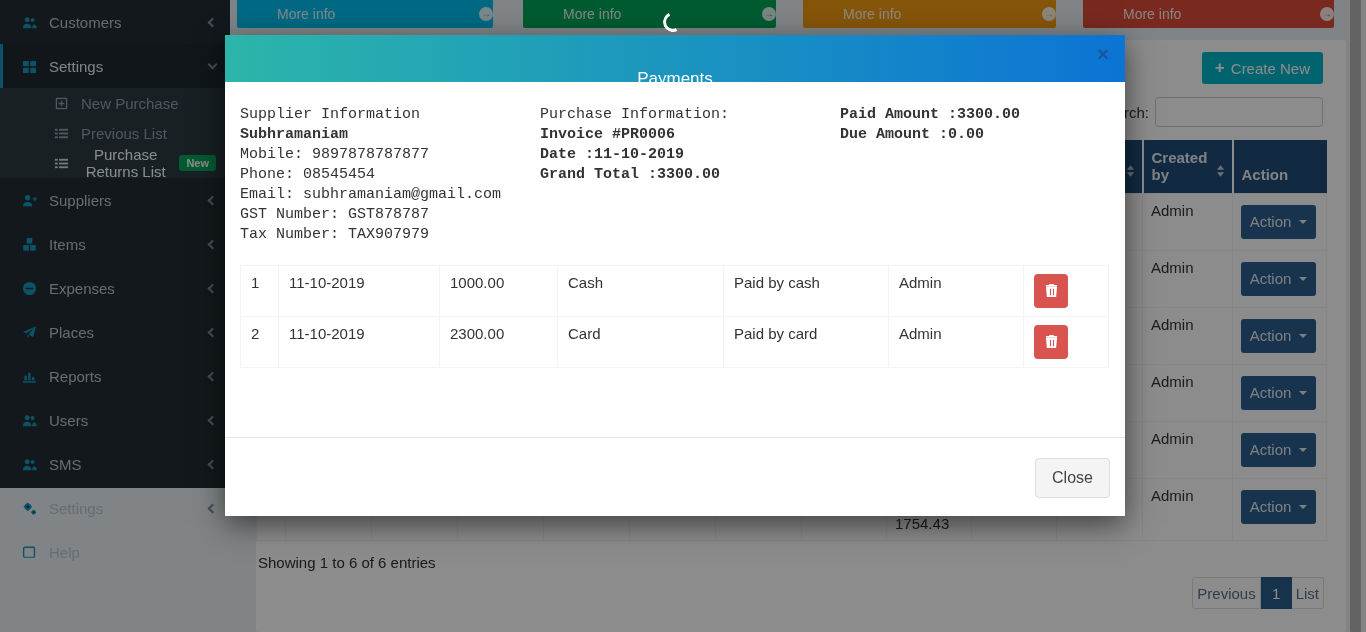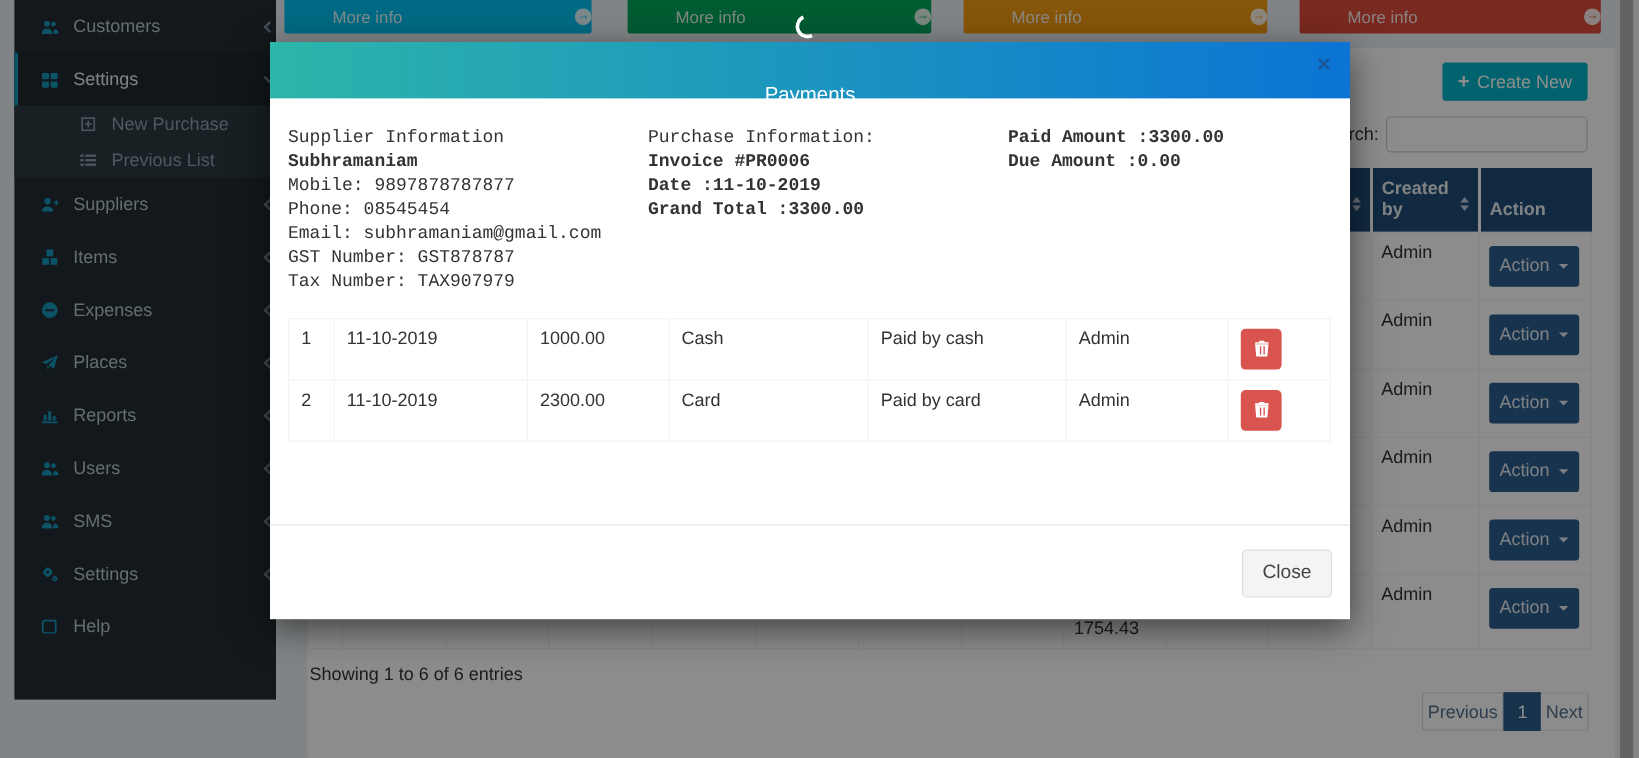--- a/index.html
+++ b/index.html
@@ -7,7 +7,7 @@
   #screen { position: relative; width: 1366px; height: 632px; overflow: hidden; background: var(--content-bg, #ecf0f5); }
 
   
-  .sidebar { position: absolute; left: 12px; top: 0; width: 230px; height: 583px; background: var(--sidebar-bg, #222d32); z-index: 1; text-align: center; }
+  .sidebar { position: absolute; left: 0; top: 0; width: 230px; height: 488px; background: var(--sidebar-bg, #222d32); z-index: 1; text-align: center; }
   .menu { list-style: none; }
   .menu-item { height: 44px; display: flex; align-items: center; padding: 0 14px 0 20px; color: #b8c7ce; font-size: 15px; cursor: pointer; }
   .menu-item.active { background: #1e282e; border-left: 3px solid var(--sidebar-accent, #1797be); padding-left: 17px; color: #eaf0f2; }

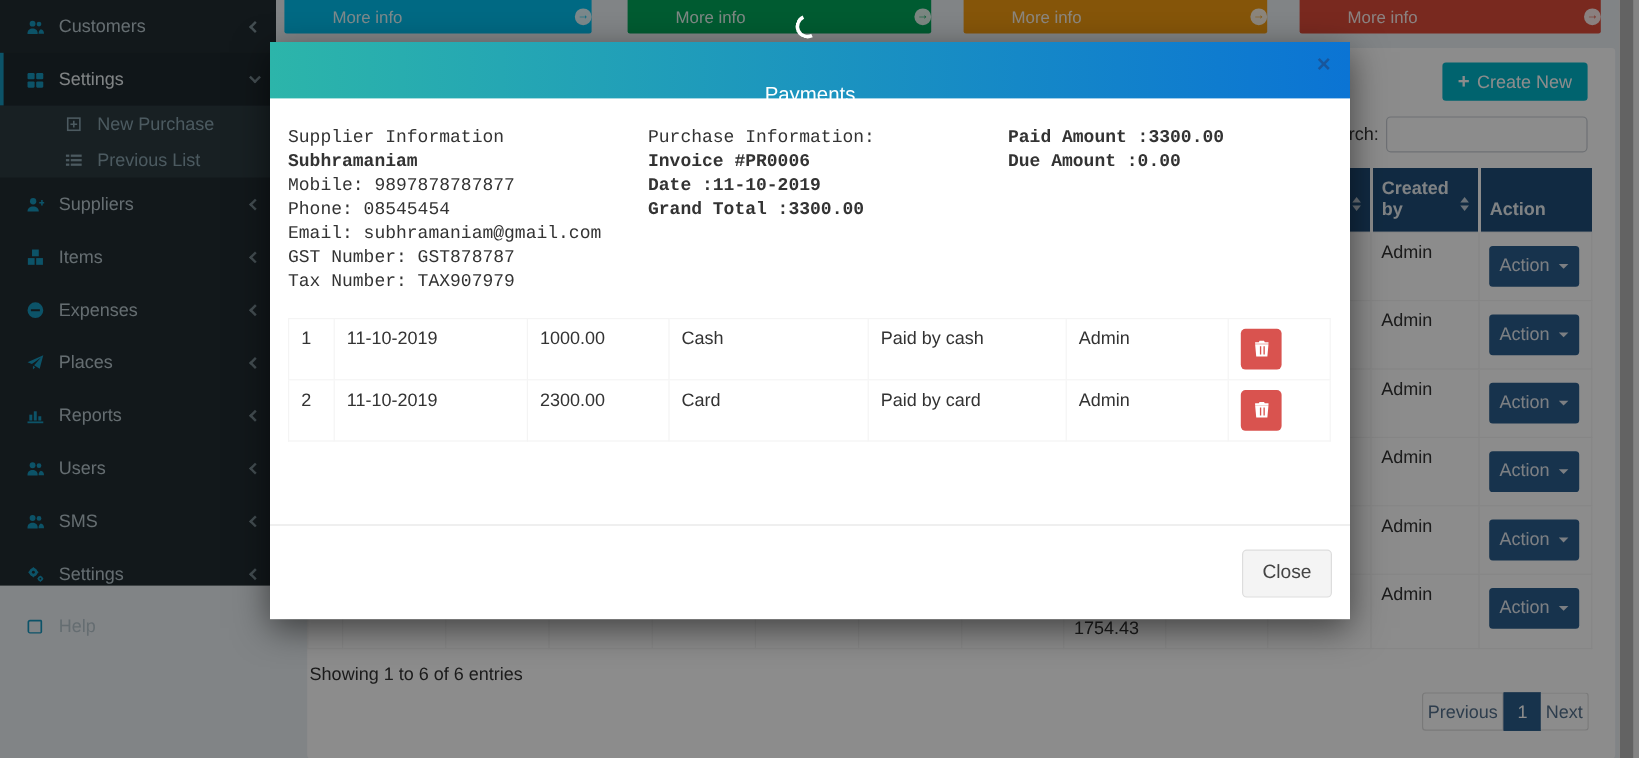--- a/index.html
+++ b/index.html
@@ -120,6 +120,20 @@
               </svg>
             </span>
             <span>Previous List</span>
+          </li>
+          <li class="menu-item sub-active">
+            <span class="menu-icon">
+              <svg viewBox="0 0 16 16" width="15" height="15" fill="currentColor">
+                <rect x="1" y="3" width="3" height="2"></rect>
+                <rect x="5.3" y="3" width="9.7" height="2"></rect>
+                <rect x="1" y="7" width="3" height="2"></rect>
+                <rect x="5.3" y="7" width="9.7" height="2"></rect>
+                <rect x="1" y="11" width="3" height="2"></rect>
+                <rect x="5.3" y="11" width="9.7" height="2"></rect>
+              </svg>
+            </span>
+            <span>Purchase Returns List</span>
+            <span class="badge-new">New</span>
           </li>
         </ul>
         <li class="menu-item">

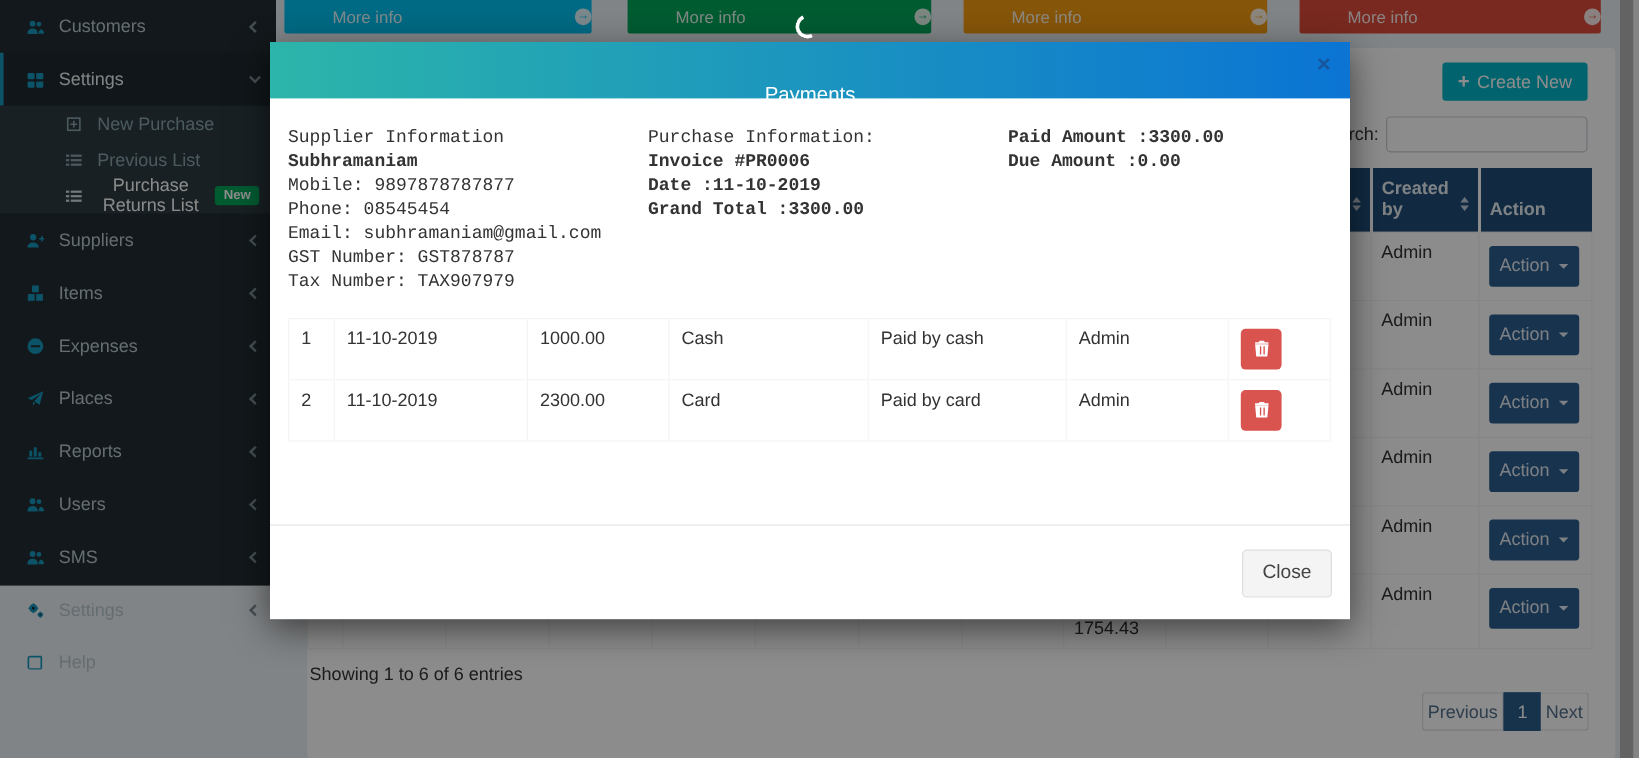--- a/index.html
+++ b/index.html
@@ -429,7 +429,7 @@
       <div class="pagination">
         <div class="page prev">Previous</div>
         <div class="page active">1</div>
-        <div class="page next">Next</div>
+        <div class="page next">List</div>
       </div>
     </div>
 

